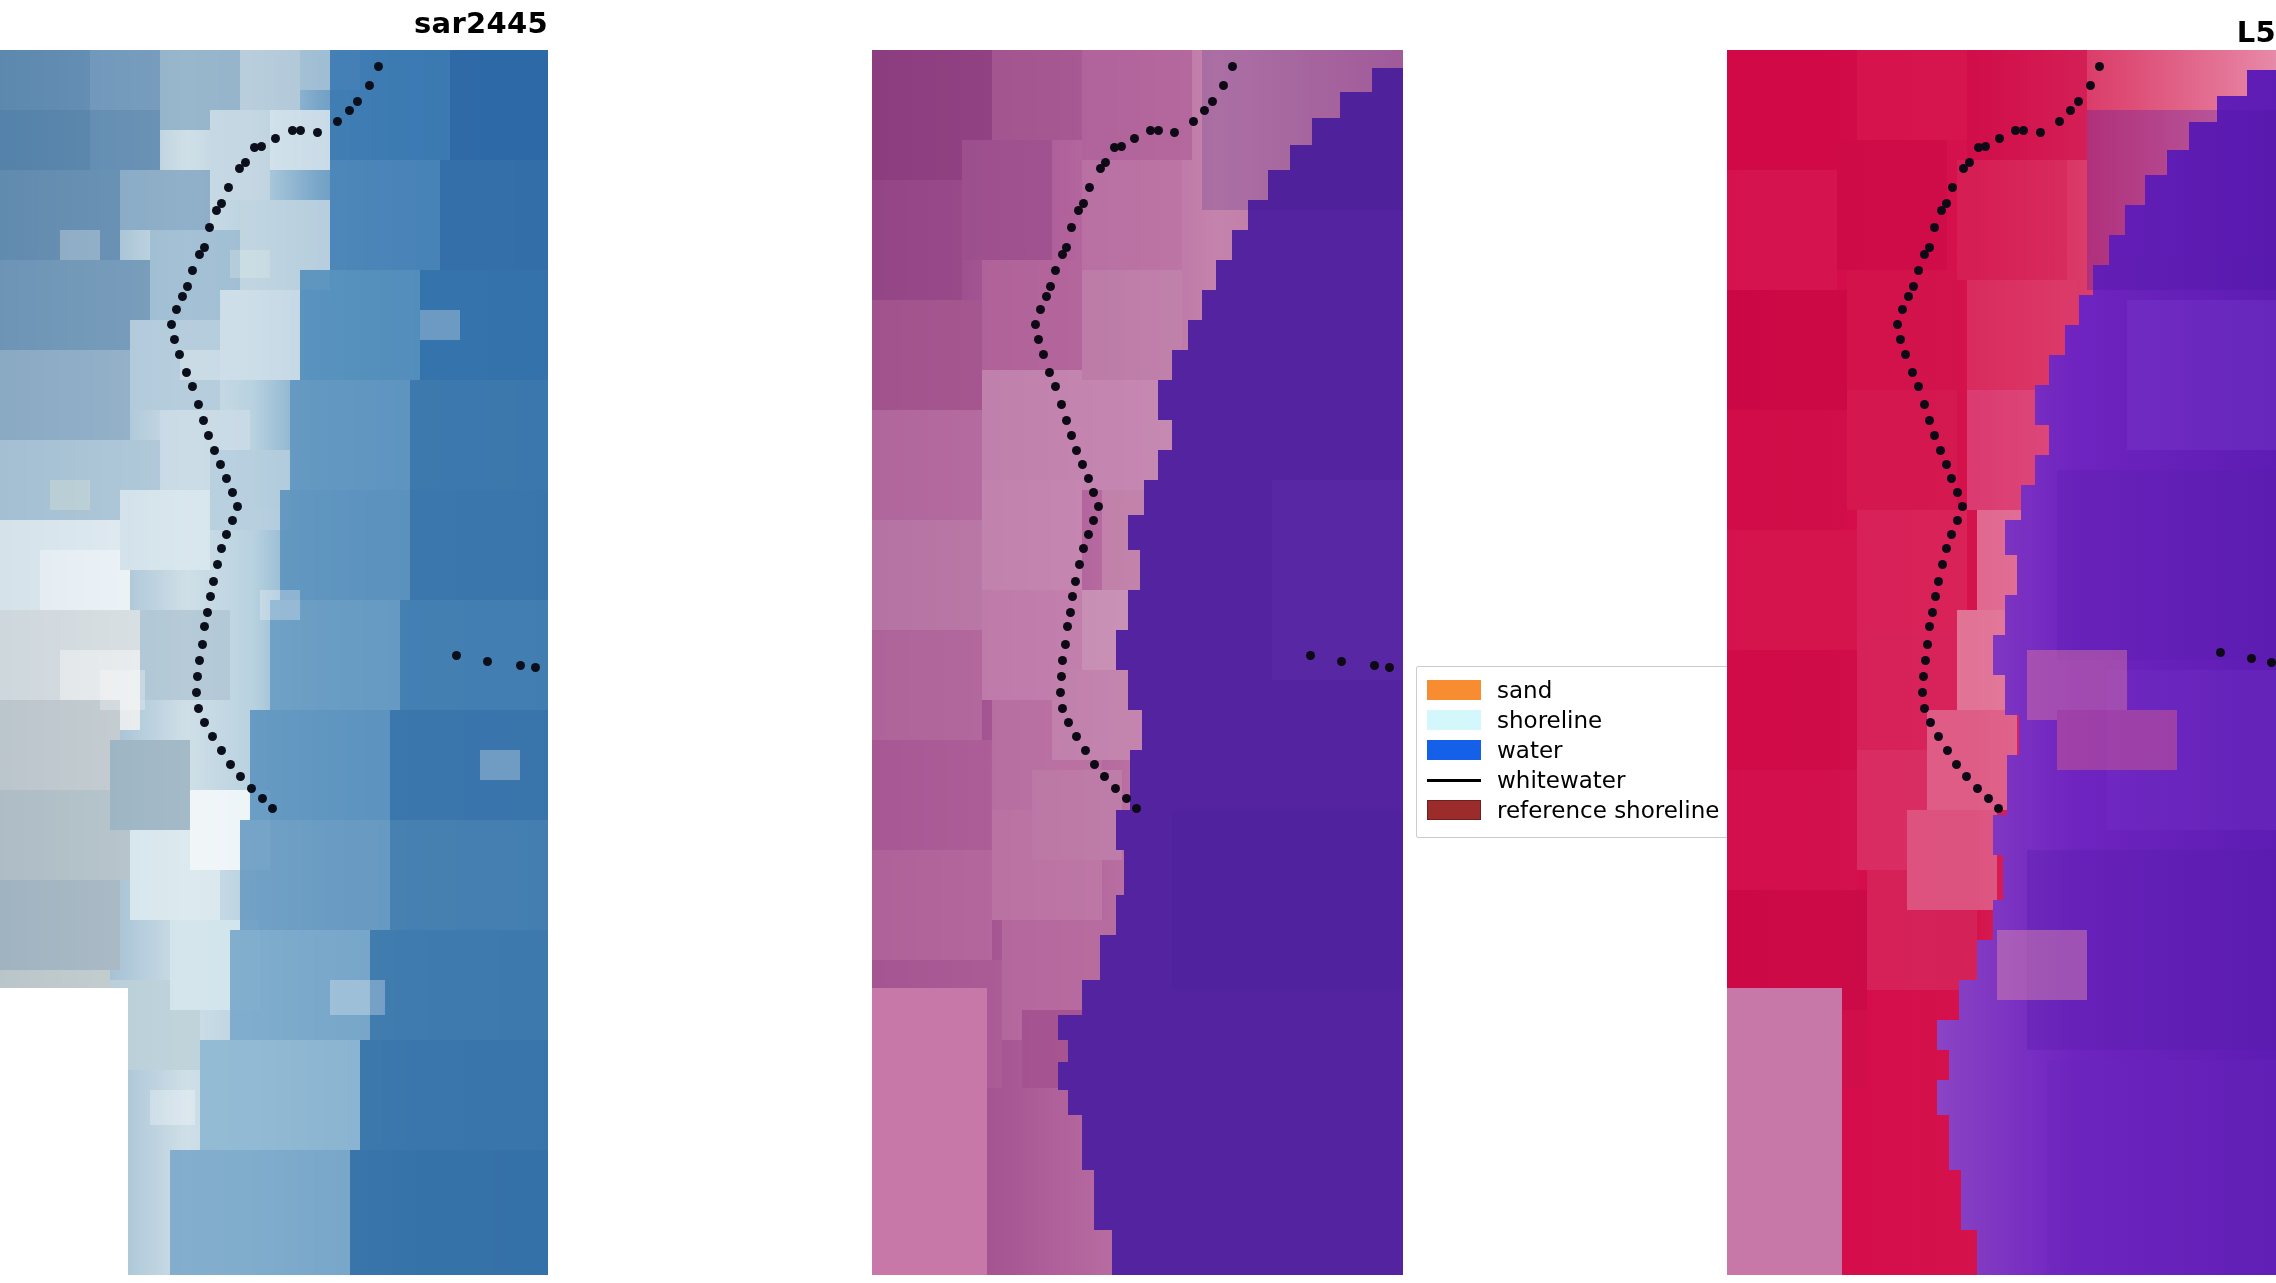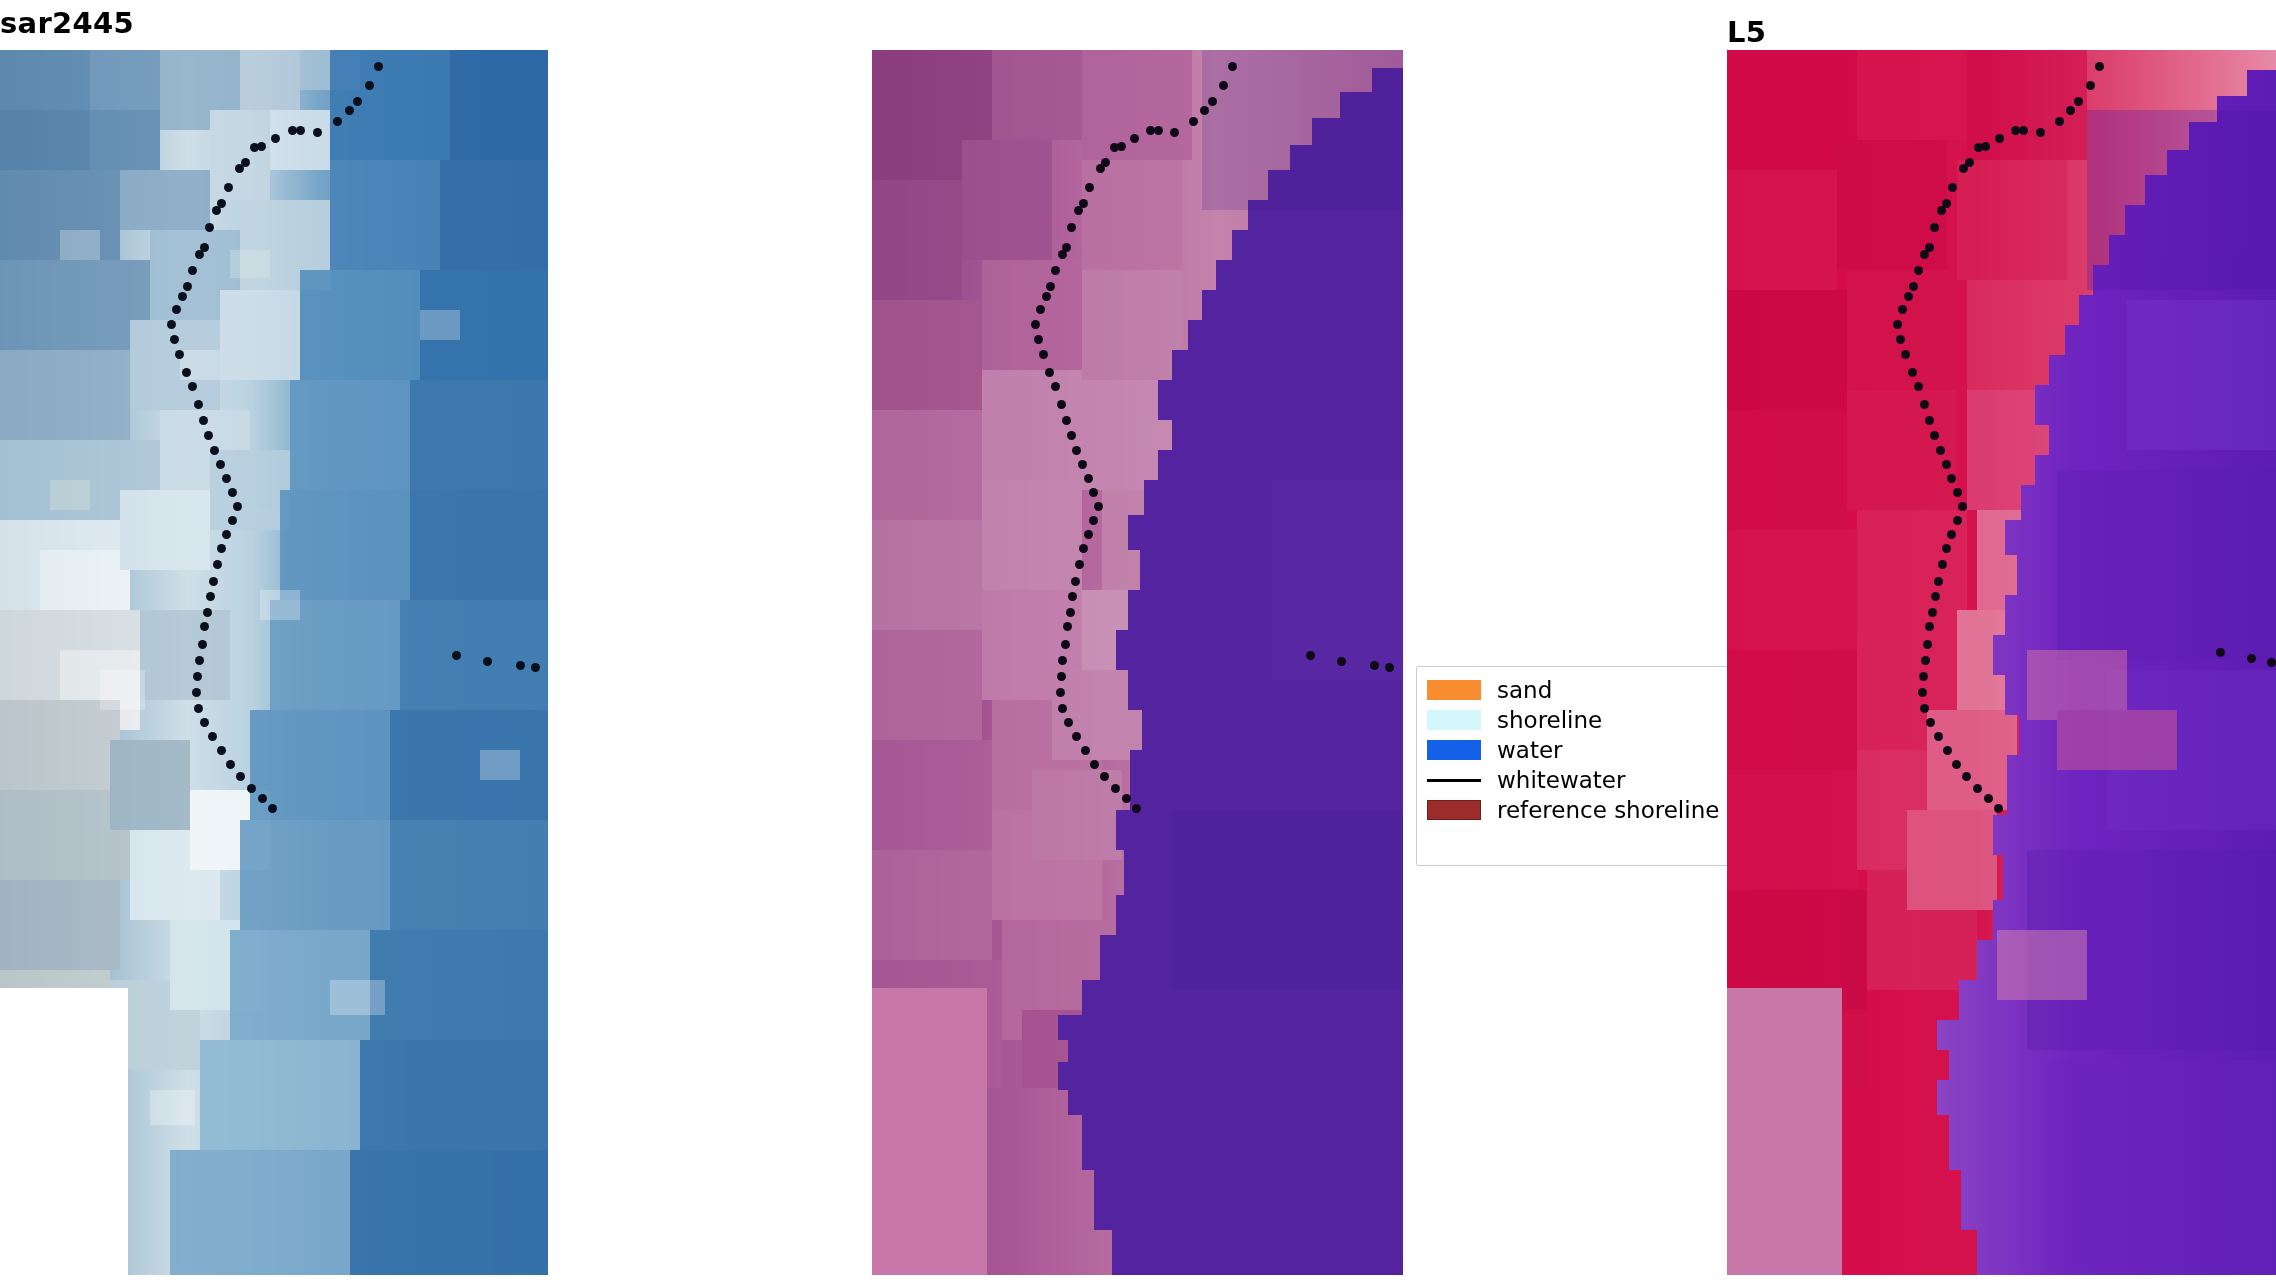--- a/index.html
+++ b/index.html
@@ -12,7 +12,7 @@
 
   .panel{position:absolute;overflow:hidden;}
   .panel-title{
-    position:absolute;text-align:left;
+    position:absolute;text-align:right;
     font-size:29px;font-weight:bold;color:#000000;
     letter-spacing:.3px;white-space:nowrap;
     font-family:"DejaVu Sans", sans-serif;

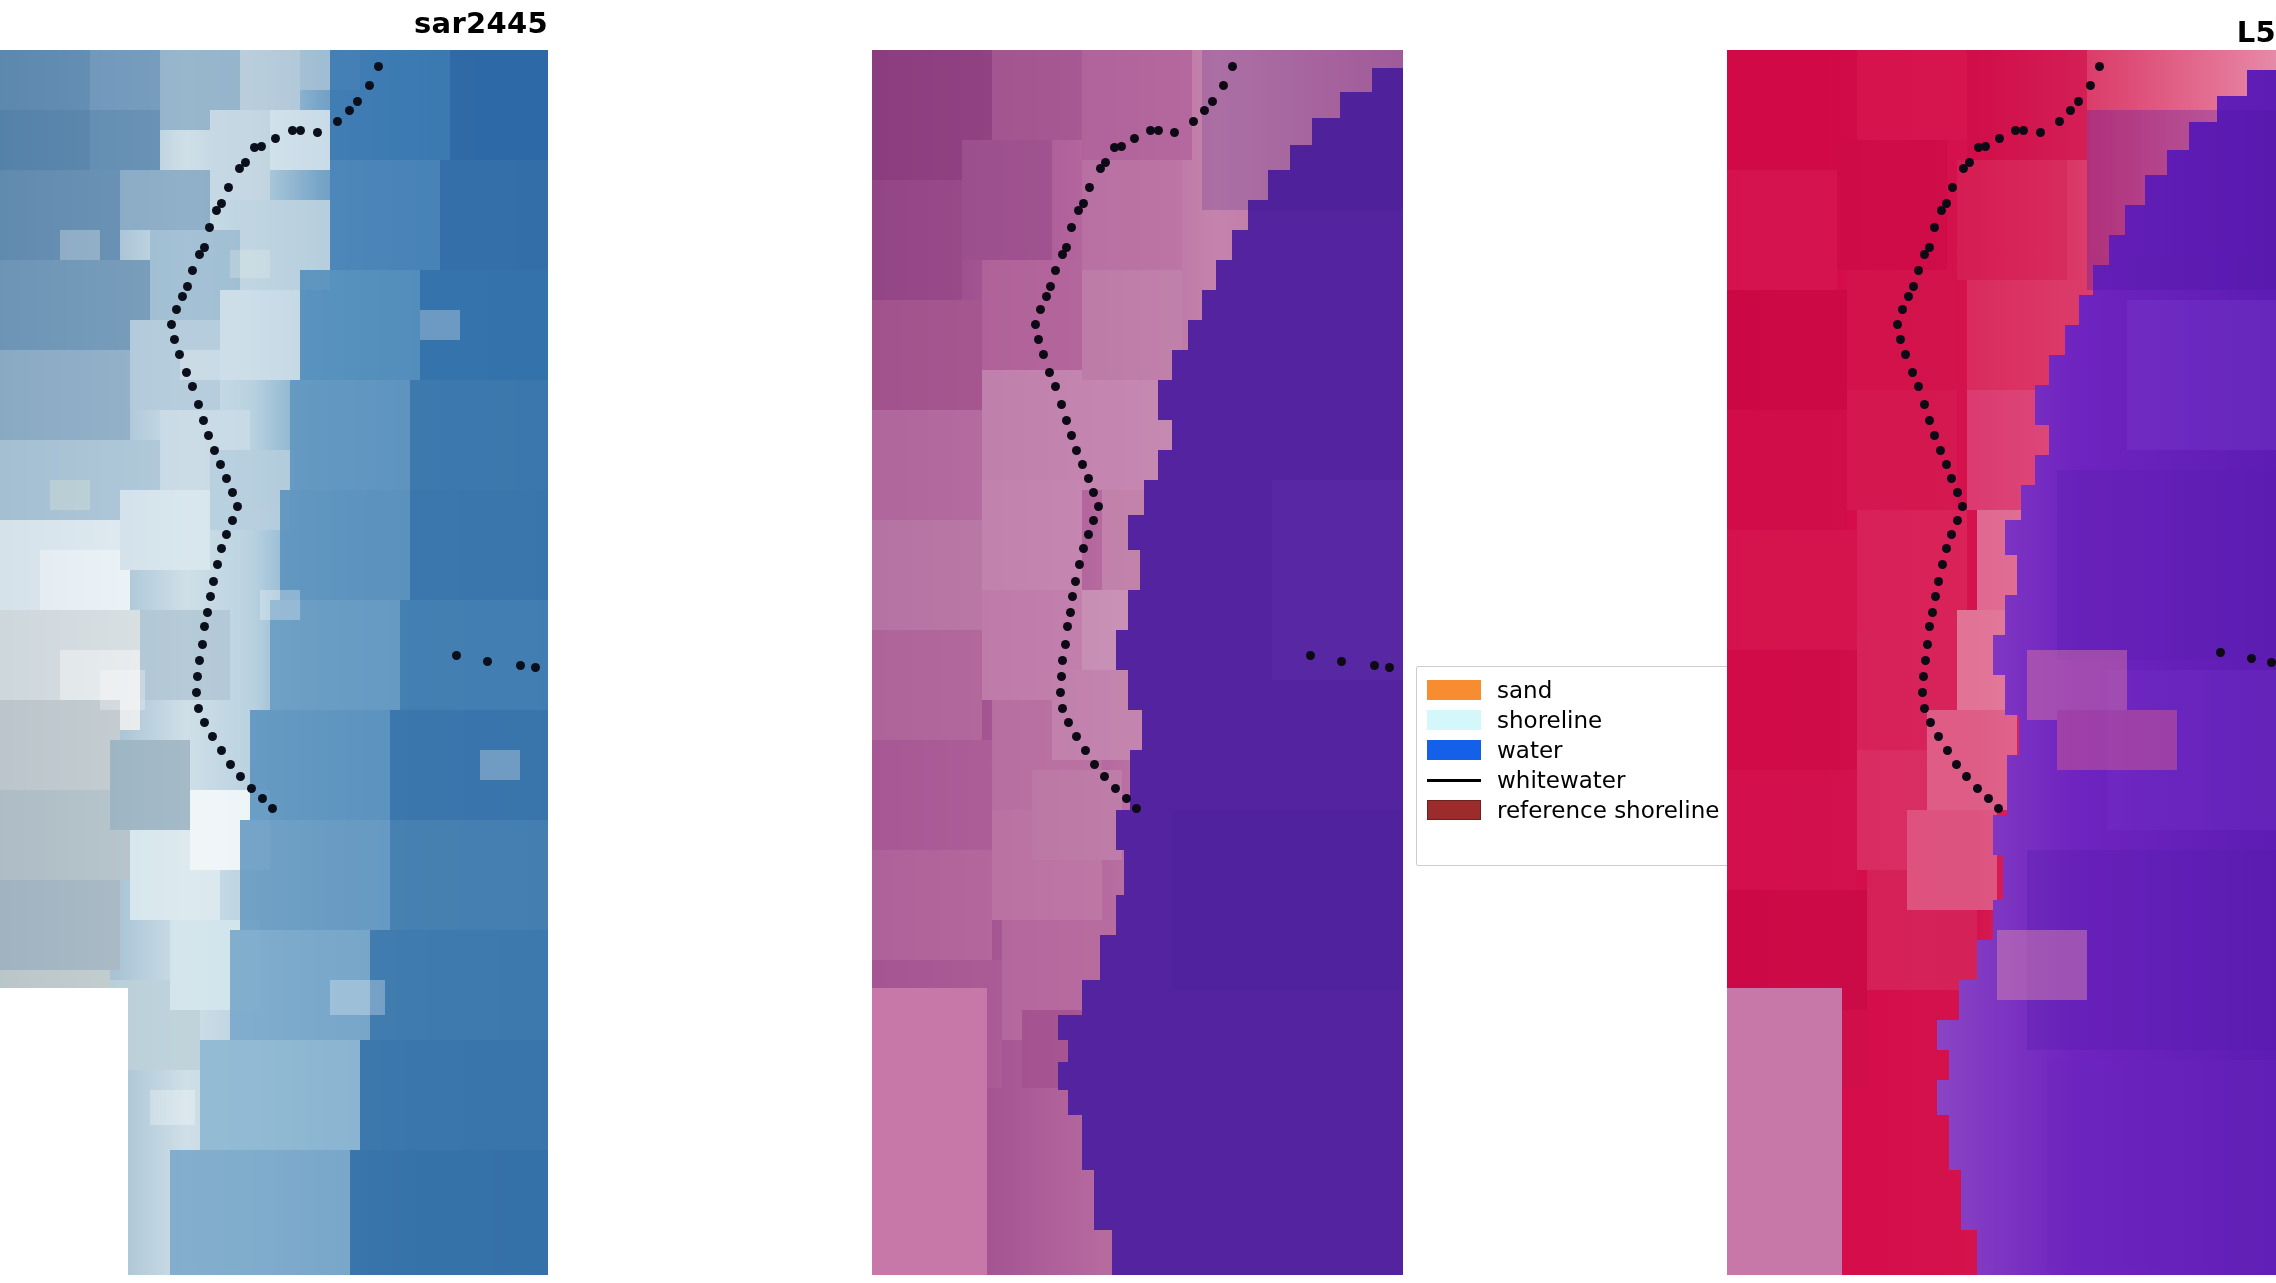--- a/index.html
+++ b/index.html
@@ -495,7 +495,7 @@
     </div>
   </div>
 
-  <div class="legend" style="left:1416px;top:666px;width:330px;height:200px;">
+  <div class="legend" style="left:1416px;top:666px;width:330px;height:172px;">
     <div class="legend-row">
       <span class="legend-swatch" style="background:#f88c30;"></span>
       <span class="legend-label">sand</span>

